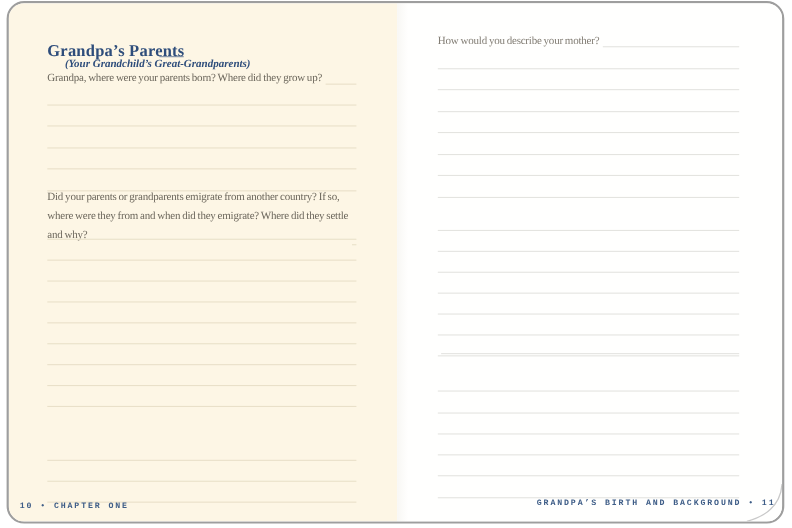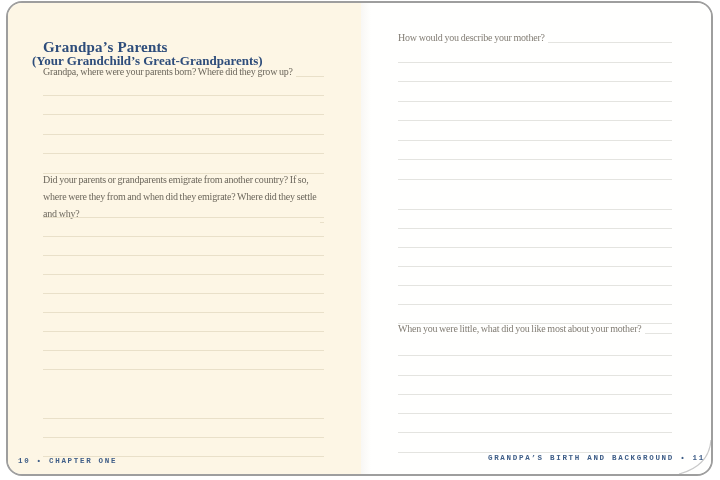--- a/index.html
+++ b/index.html
@@ -15,7 +15,7 @@
   .title{position:absolute;left:35px;top:26px;font-size:15px;font-weight:bold;
     color:var(--title,#2e4d7b);letter-spacing:.2px;white-space:nowrap;}
   .title-tail{position:absolute;left:137px;top:48px;width:22px;border-top:1.5px solid rgba(46,77,123,.55);}
-  .subtitle{position:absolute;left:24px;top:50px;font-size:13px;font-weight:bold;
+  .subtitle{position:absolute;left:51px;top:50px;font-size:10px;font-weight:bold;font-style:italic;
     color:var(--title,#2e4d7b);white-space:nowrap;}
 
   .q{position:absolute;display:flex;font-size:10px;line-height:15px;

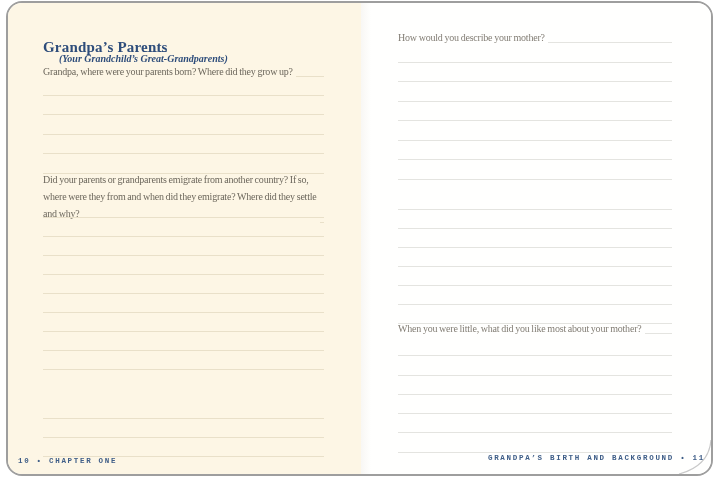--- a/index.html
+++ b/index.html
@@ -114,7 +114,6 @@
       </div>
 
     <div class="q" style="top:318px">
-      <span class="txt">When you were little, what did you like most about your mother?</span>
       <span class="fill"></span>
     </div>
     <div class="lines" style="top:334px;--lh:18.3px">

